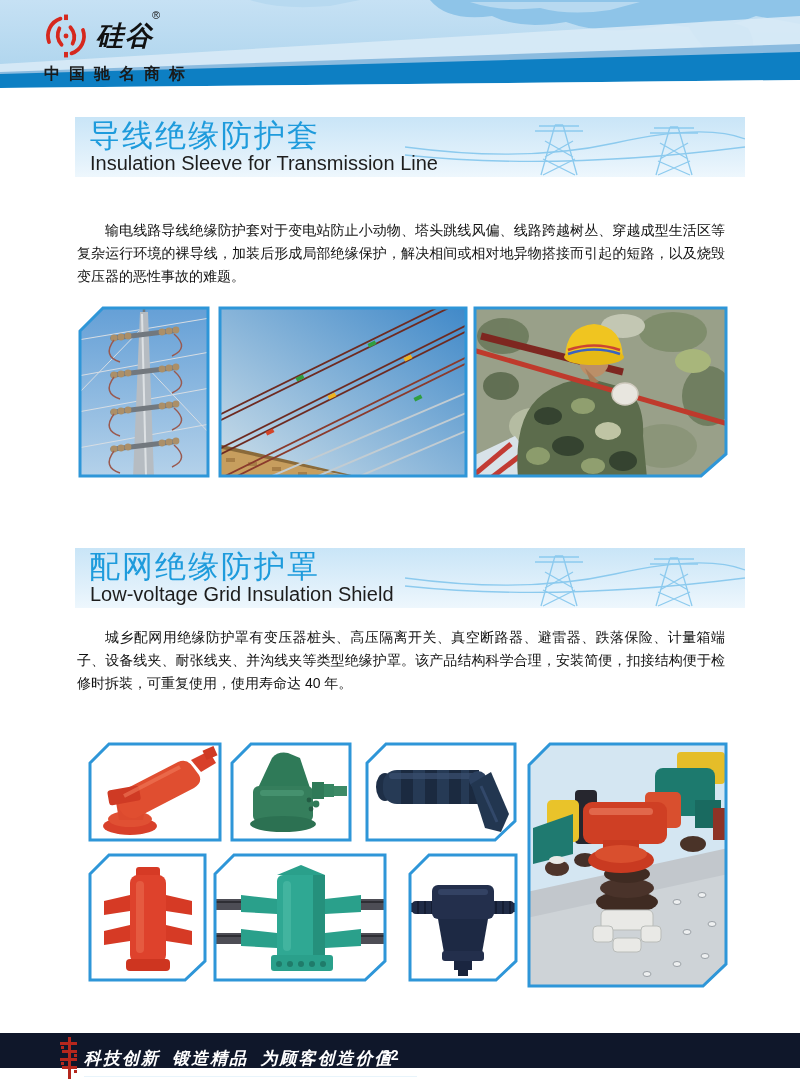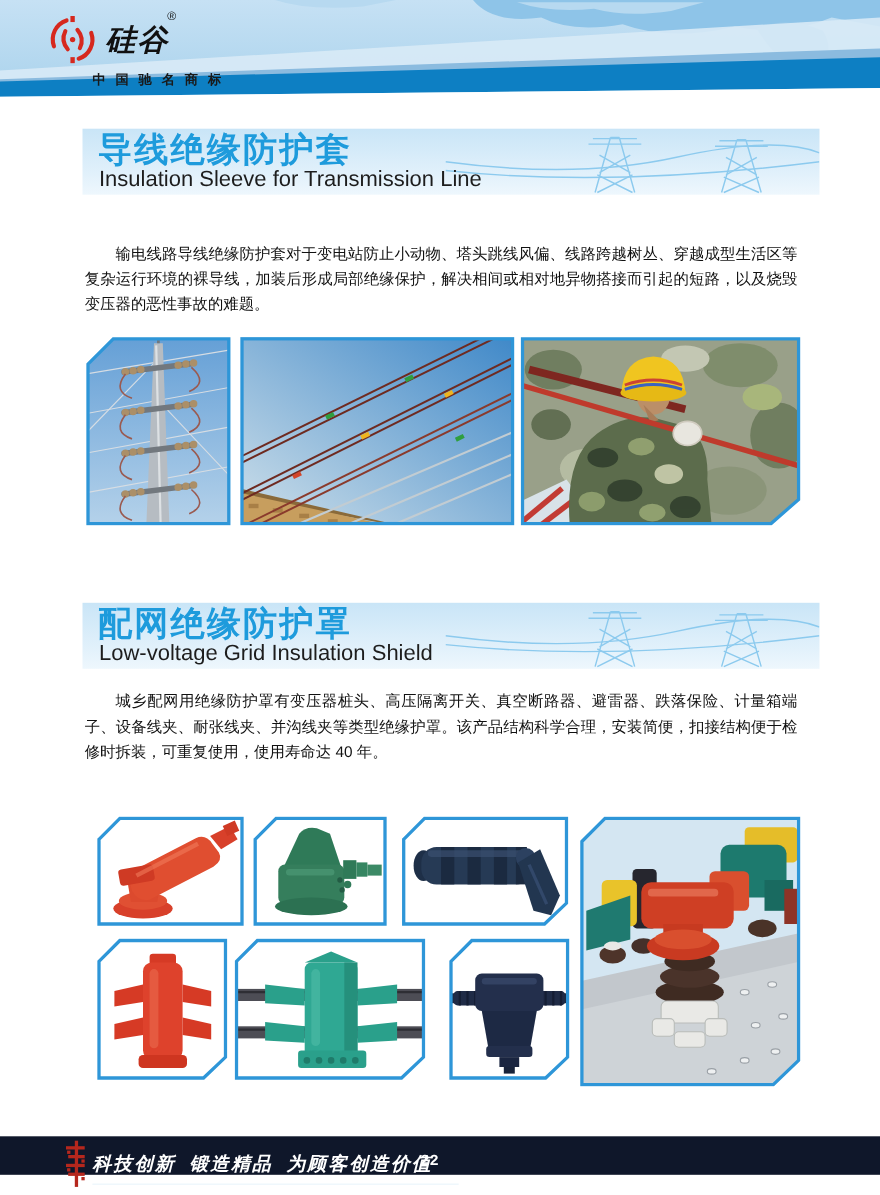--- a/index.html
+++ b/index.html
@@ -13,7 +13,7 @@
   .logo-row{display:flex;align-items:center;gap:8px;}
   .logo-zh{font-size:27px;font-weight:bold;font-style:italic;color:#111;letter-spacing:2px;transform:skewX(-6deg);}
   .logo-reg{font-size:11px;color:#111;vertical-align:top;position:relative;top:-9px;left:-2px;font-style:normal;}
-  .logo-tag{margin-top:6px;font-size:12px;font-weight:bold;color:#1a1a1a;letter-spacing:9px;margin-left:40px;}
+  .logo-tag{margin-top:6px;font-size:16px;font-weight:bold;color:#1a1a1a;letter-spacing:9px;}
 
   
   .banner{width:670px;height:60px;background:linear-gradient(180deg,#c9e5f7 0%,#e2f1fb 70%,#eef7fd 100%);overflow:hidden;}

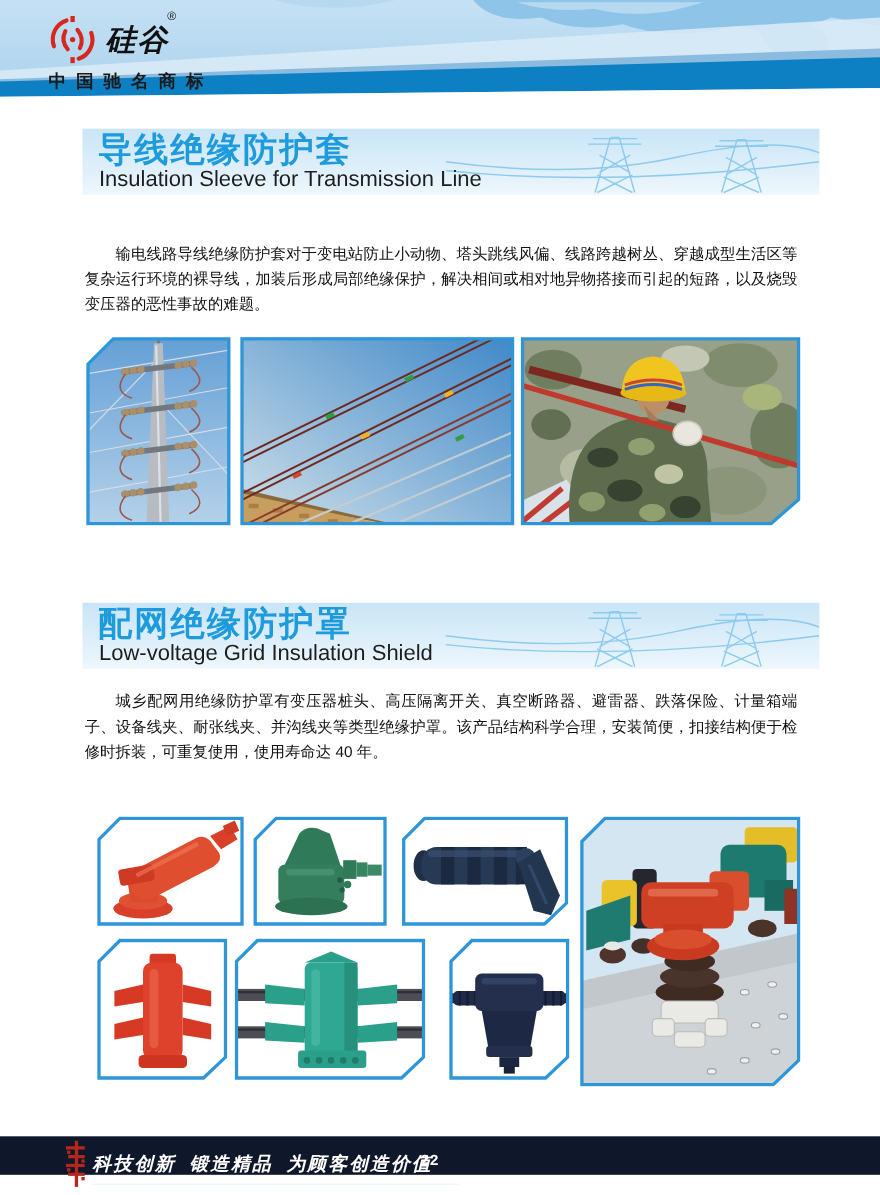--- a/index.html
+++ b/index.html
@@ -18,7 +18,7 @@
   
   .banner{width:670px;height:60px;background:linear-gradient(180deg,#c9e5f7 0%,#e2f1fb 70%,#eef7fd 100%);overflow:hidden;}
   .banner .art{position:absolute;right:0;top:0;height:60px;}
-  .title-zh{position:absolute;left:14px;top:2px;font-size:31px;font-weight:bold;color:#1e9bdc;letter-spacing:2px;line-height:34px;}
+  .title-zh{position:absolute;left:14px;top:2px;font-size:31px;font-weight:normal;color:#1e9bdc;letter-spacing:2px;line-height:34px;}
   .title-en{position:absolute;left:15px;top:35px;font-size:20px;color:#1d1d1d;font-family:Liberation Sans, sans-serif;line-height:22px;}
 
   .paras{width:680px;font-size:14px;line-height:23px;color:#111;text-align:justify;}

